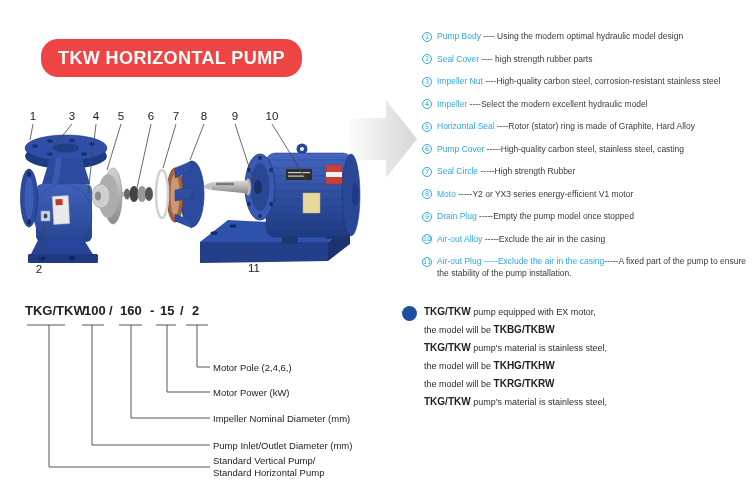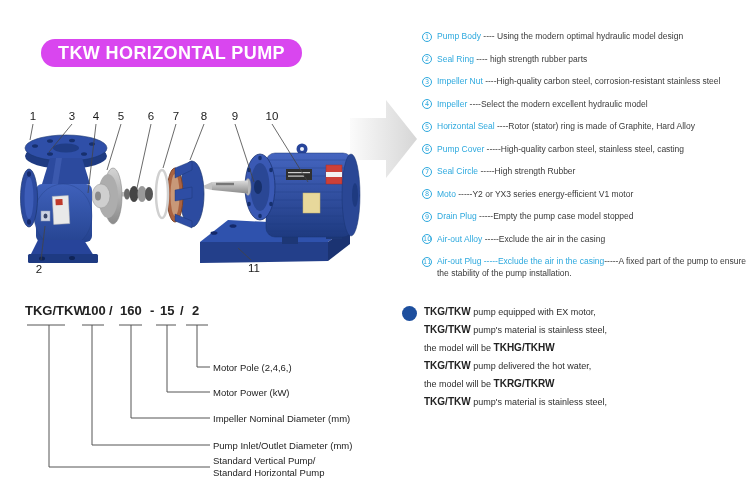--- a/index.html
+++ b/index.html
@@ -7,8 +7,8 @@
   .page { position:relative; width:756px; height:500px; background:#fff; overflow:hidden; }
 
   
-  .banner { position:absolute; left:41px; top:39px; width:261px; height:28px;
-            background:#d946ef; border-radius:17px; display:flex; align-items:center; justify-content:center; }
+  .banner { position:absolute; left:41px; top:39px; width:261px; height:38px;
+            background:#ef4444; border-radius:17px; display:flex; align-items:center; justify-content:center; }
   .banner span { color:#fff; font-weight:bold; font-size:18px; letter-spacing:.4px; }
 
   

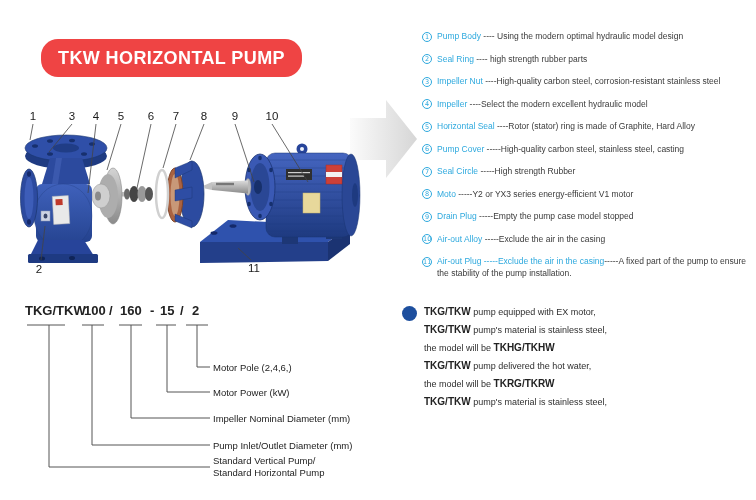--- a/index.html
+++ b/index.html
@@ -210,7 +210,7 @@
 
   <ul class="parts-list">
     <li><span class="cnum">1</span><span class="cname">Pump Body</span><span class="cdesc"> ---- Using the modern optimal hydraulic model design</span></li>
-    <li><span class="cnum">2</span><span class="cname">Seal Ring</span><span class="cdesc"> ---- high strength rubber parts</span></li>
+    <li><span class="cnum">2</span><span class="cname">Seal Cover</span><span class="cdesc"> ---- high strength rubber parts</span></li>
     <li><span class="cnum">3</span><span class="cname">Impeller Nut</span><span class="cdesc"> ----High-quality carbon steel, corrosion-resistant stainless steel</span></li>
     <li><span class="cnum">4</span><span class="cname">Impeller</span><span class="cdesc"> ----Select the modern excellent hydraulic model</span></li>
     <li><span class="cnum">5</span><span class="cname">Horizontal Seal</span><span class="cdesc"> ----Rotor (stator) ring is made of Graphite, Hard Alloy</span></li>

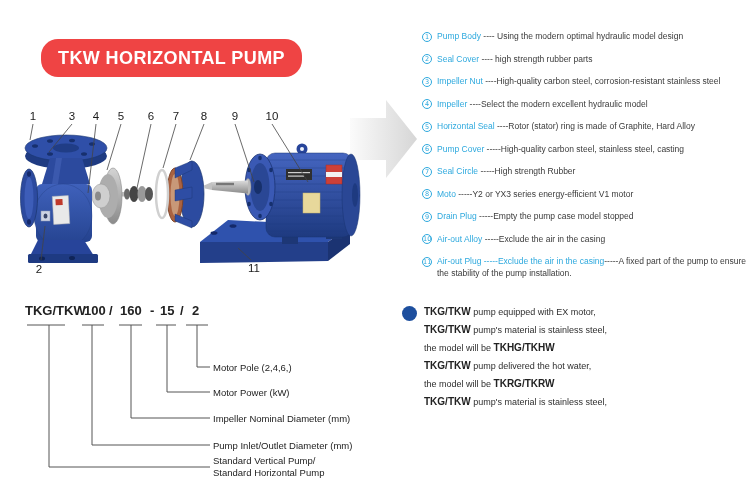--- a/index.html
+++ b/index.html
@@ -217,7 +217,7 @@
     <li><span class="cnum">6</span><span class="cname">Pump Cover</span><span class="cdesc"> -----High-quality carbon steel, stainless steel, casting</span></li>
     <li><span class="cnum">7</span><span class="cname">Seal Circle</span><span class="cdesc"> -----High strength Rubber</span></li>
     <li><span class="cnum">8</span><span class="cname">Moto</span><span class="cdesc"> -----Y2 or YX3 series energy-efficient V1 motor</span></li>
-    <li><span class="cnum">9</span><span class="cname">Drain Plug</span><span class="cdesc"> -----Empty the pump case model stopped</span></li>
+    <li><span class="cnum">9</span><span class="cname">Drain Plug</span><span class="cdesc"> -----Empty the pump model once stopped</span></li>
     <li><span class="cnum">10</span><span class="cname">Air-out Alloy</span><span class="cdesc"> -----Exclude the air in the casing</span></li>
     <li><span class="cnum">11</span><span class="cname">Air-out Plug -----Exclude the air in the casing</span><span class="cdesc">-----A fixed part of the pump to ensure the stability of the pump installation.</span></li>
   </ul>

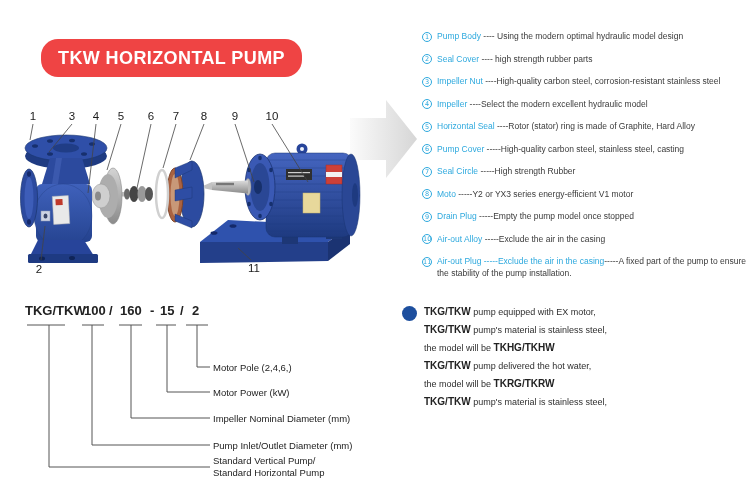--- a/index.html
+++ b/index.html
@@ -258,6 +258,7 @@
   <div class="notes">
     <div class="note-dot"></div>
     <div class="note-line"><span class="b">TKG/TKW</span><span> pump equipped with EX motor,</span></div>
+    <div class="note-line"><span>the model will be </span><span class="b">TKBG/TKBW</span></div>
     <div class="note-line"><span class="b">TKG/TKW</span><span> pump's material is stainless steel,</span></div>
     <div class="note-line"><span>the model will be </span><span class="b">TKHG/TKHW</span></div>
     <div class="note-line"><span class="b">TKG/TKW</span><span> pump delivered the hot water,</span></div>

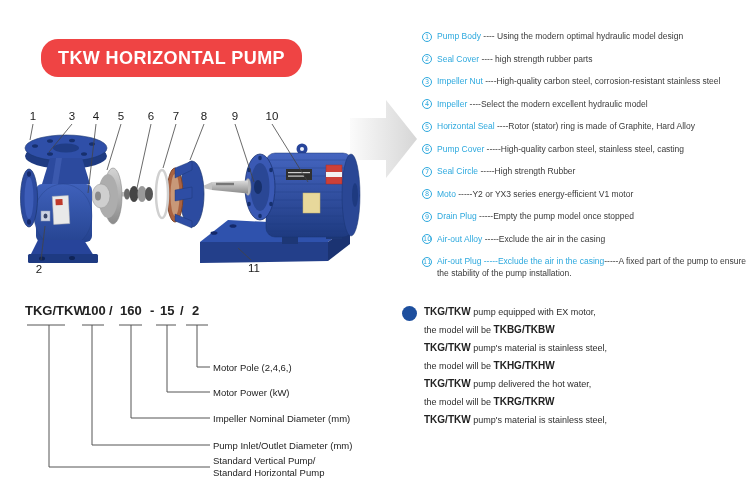--- a/index.html
+++ b/index.html
@@ -261,7 +261,6 @@
     <div class="note-line"><span>the model will be </span><span class="b">TKBG/TKBW</span></div>
     <div class="note-line"><span class="b">TKG/TKW</span><span> pump's material is stainless steel,</span></div>
     <div class="note-line"><span>the model will be </span><span class="b">TKHG/TKHW</span></div>
-    <div class="note-line"><span class="b">TKG/TKW</span><span> pump delivered the hot water,</span></div>
     <div class="note-line"><span>the model will be </span><span class="b">TKRG/TKRW</span></div>
     <div class="note-line"><span class="b">TKG/TKW</span><span> pump's material is stainless steel,</span></div>
   </div>

